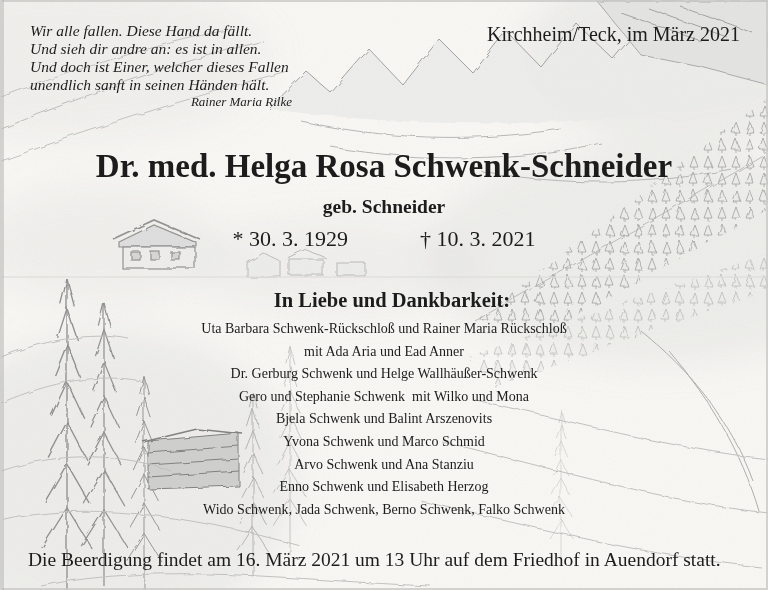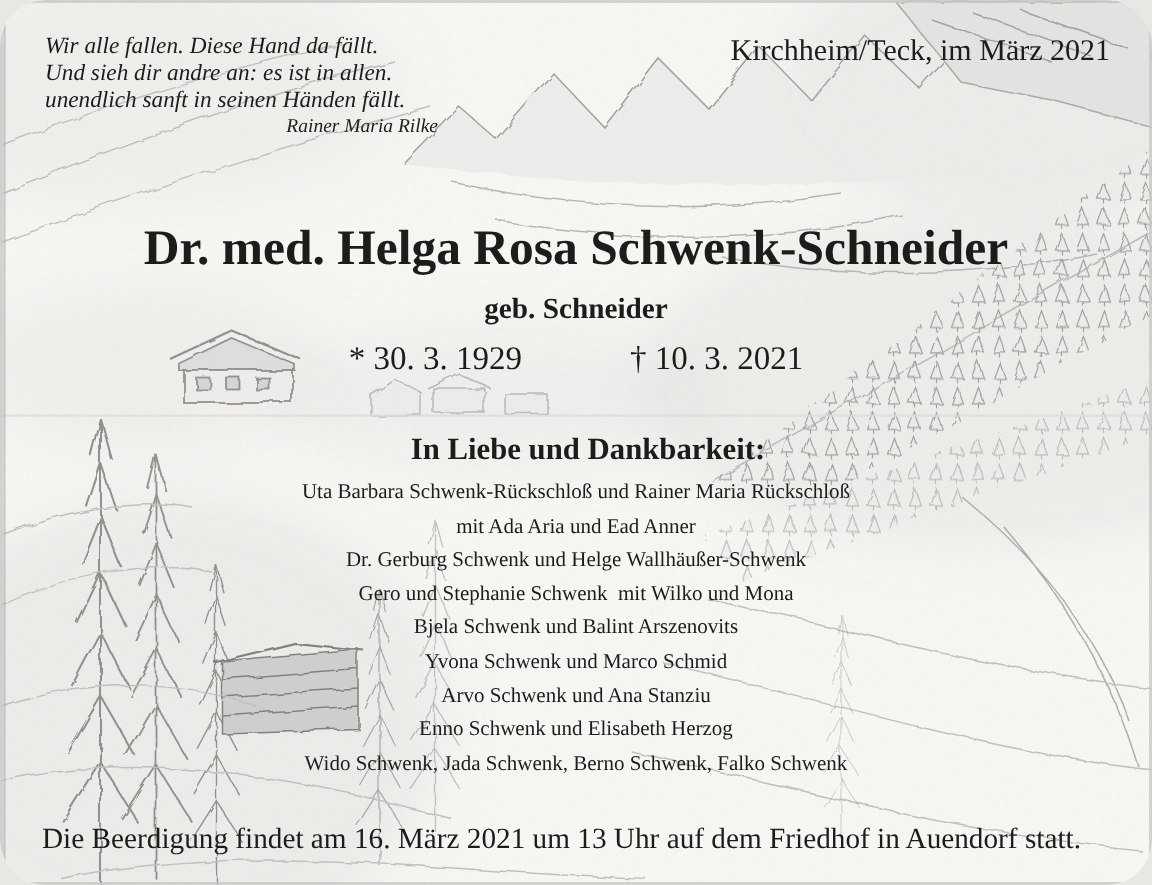--- a/index.html
+++ b/index.html
@@ -7,7 +7,6 @@
     position:relative; width:768px; height:590px; overflow:hidden;
     background:#f9f8f5; color:#1c1c1c;
     font-family:"Liberation Serif", serif;
-    border-radius:31px;
   }
   .bg { position:absolute; left:0; top:0; width:768px; height:590px; }
   .layer { position:absolute; }

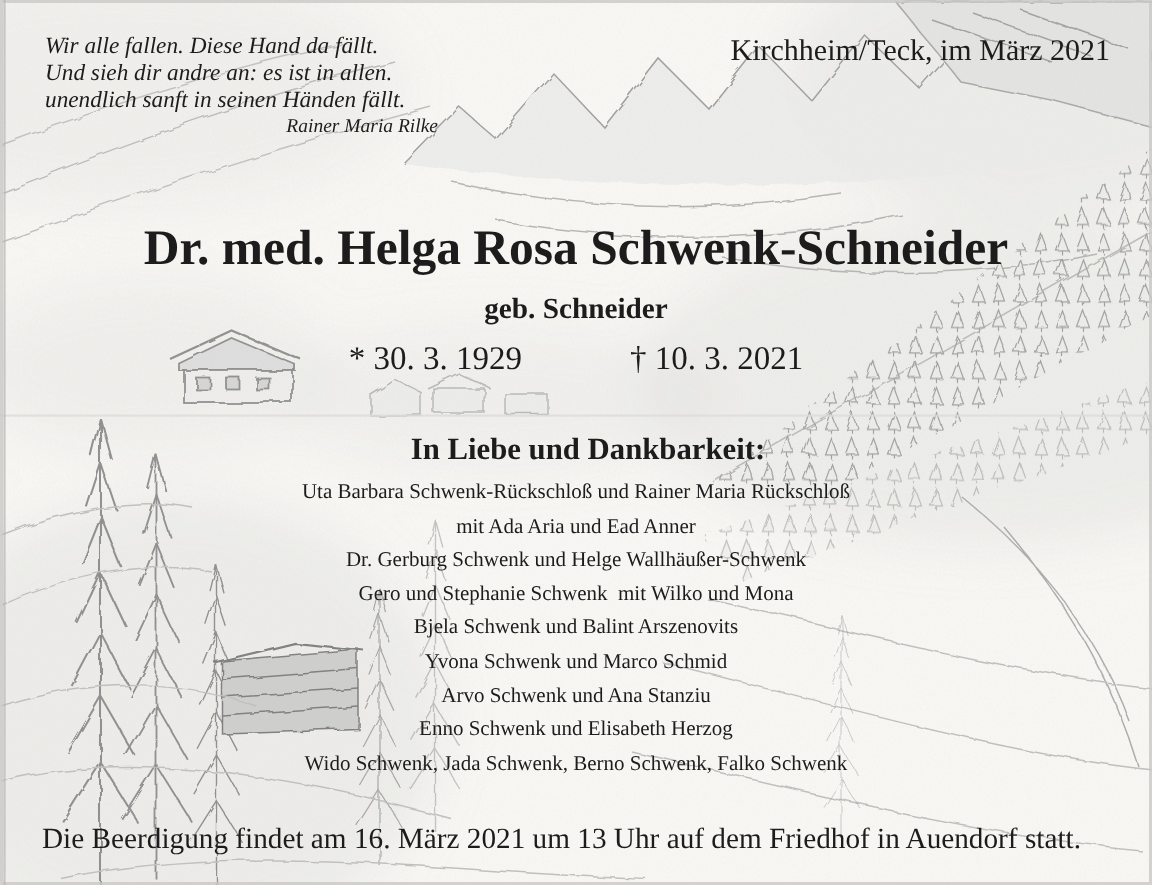--- a/index.html
+++ b/index.html
@@ -143,6 +143,7 @@
   <div class="layer poem">
     <div>Wir alle fallen. Diese Hand da fällt.</div>
     <div>Und sieh dir andre an: es ist in allen.</div>
+    <div>Und doch ist Einer, welcher dieses Fallen</div>
     <div>unendlich sanft in seinen Händen fällt.</div>
     <div class="poem-attrib">Rainer Maria Rilke</div>
   </div>

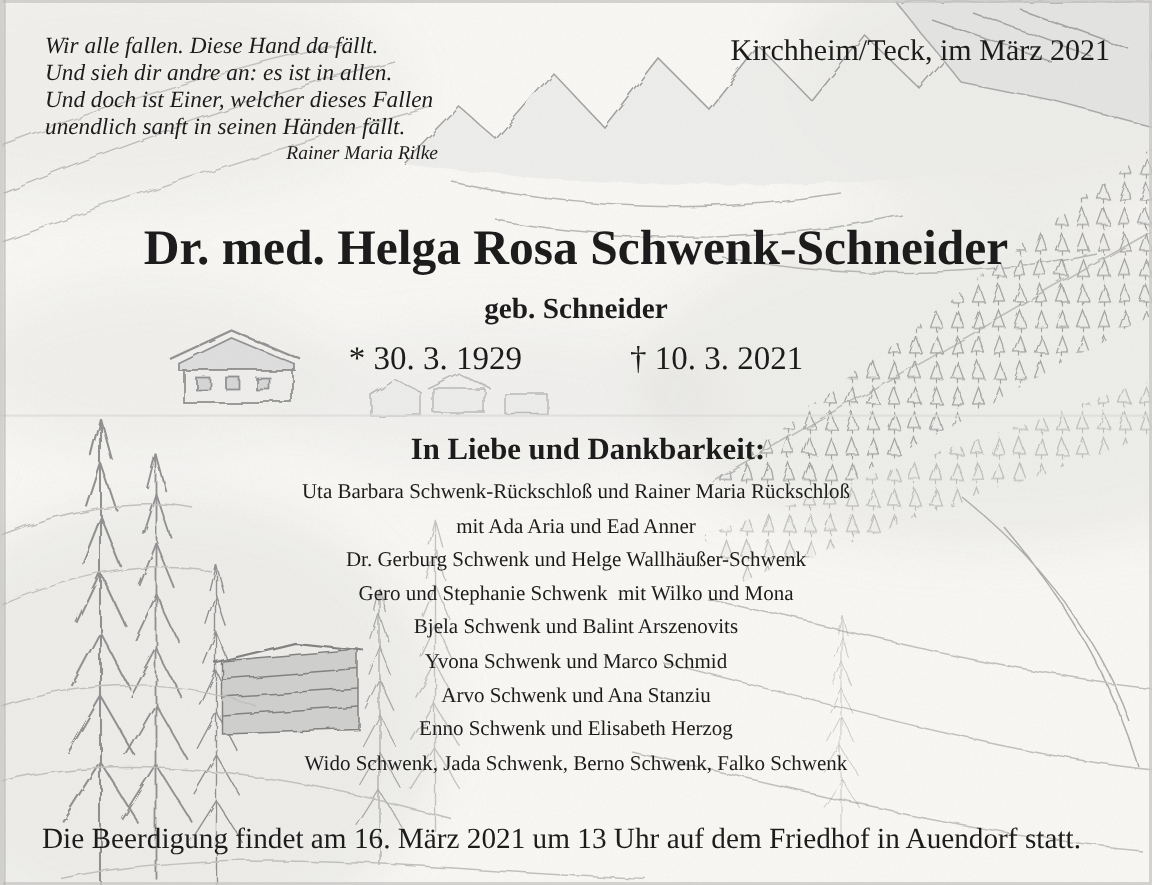--- a/index.html
+++ b/index.html
@@ -144,7 +144,7 @@
     <div>Wir alle fallen. Diese Hand da fällt.</div>
     <div>Und sieh dir andre an: es ist in allen.</div>
     <div>Und doch ist Einer, welcher dieses Fallen</div>
-    <div>unendlich sanft in seinen Händen fällt.</div>
+    <div>unendlich sanft in seinen Händen hält.</div>
     <div class="poem-attrib">Rainer Maria Rilke</div>
   </div>
 

